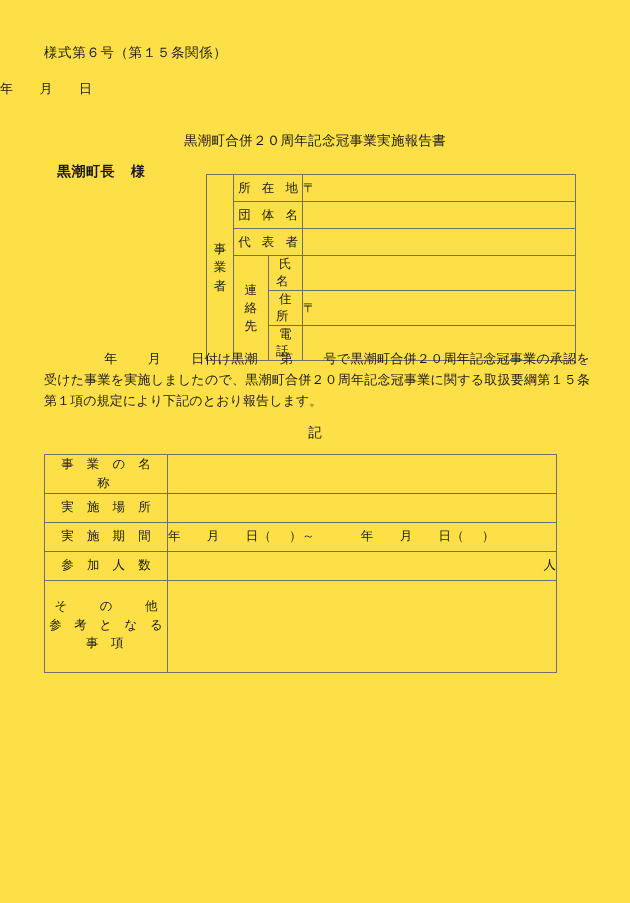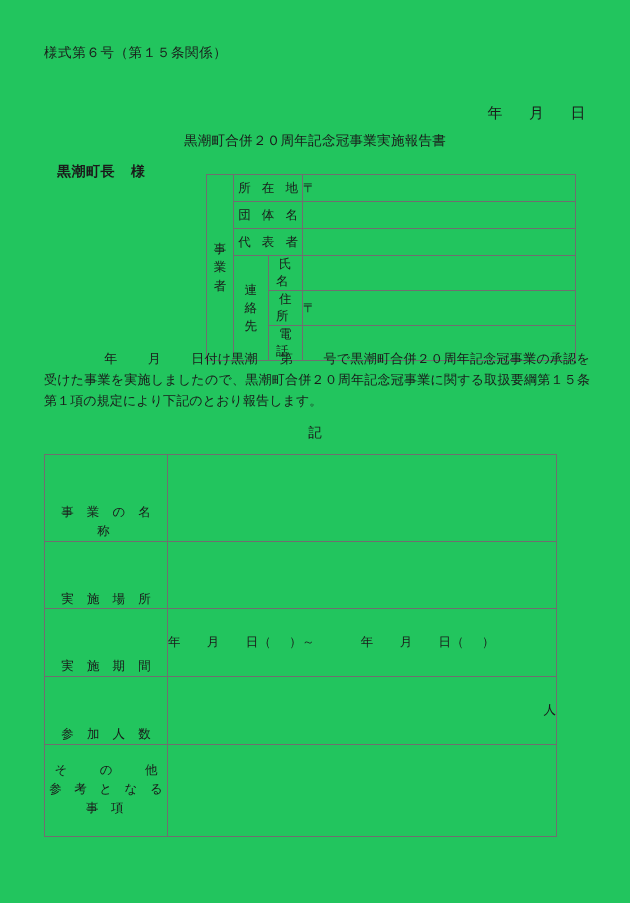--- a/index.html
+++ b/index.html
@@ -16,7 +16,7 @@
     position: relative;
     width: 630px;
     height: 903px;
-    background: #22c55e;
+    background: #fde047;
     overflow: hidden;
     box-sizing: border-box;
   }

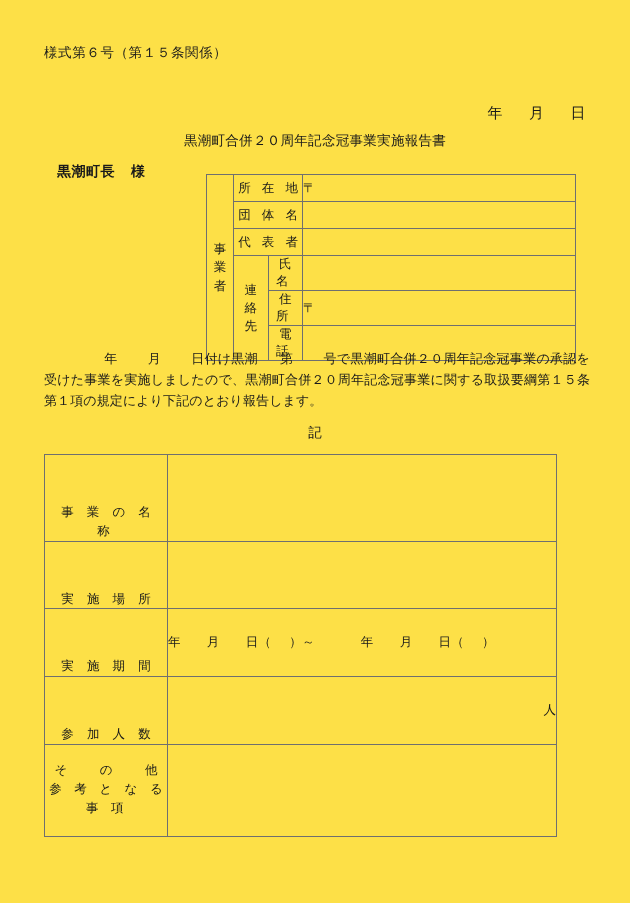--- a/index.html
+++ b/index.html
@@ -36,10 +36,8 @@
     left: 0;
     top: 80px;
     width: 586px;
-    text-align: right;
-    font-size: 15px;
+    font-size: 13px;
     letter-spacing: 0.5px;
-    margin-top: 24px;
   }
   .date-line .sp { display: inline-block; width: 26px; }
 

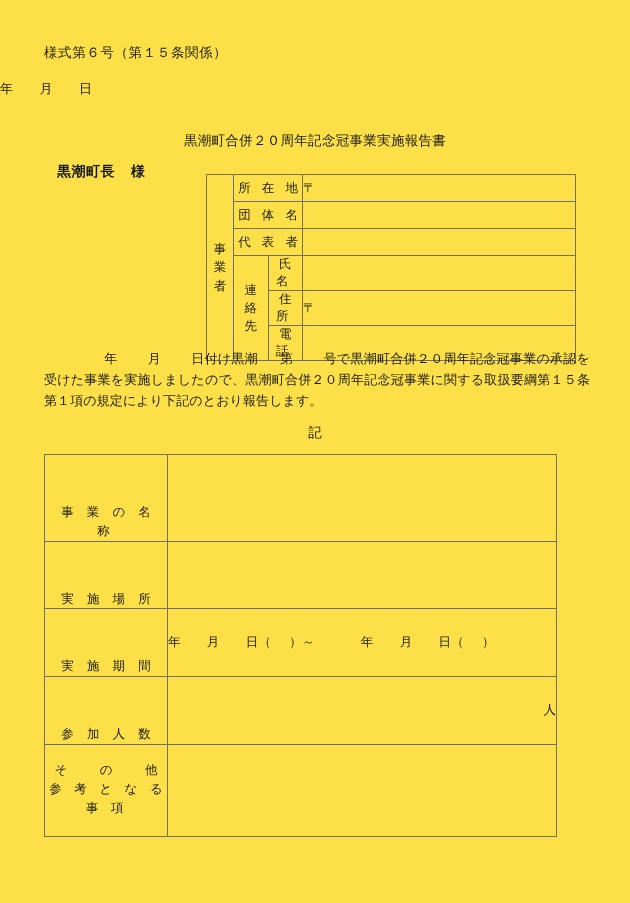--- a/index.html
+++ b/index.html
@@ -153,7 +153,6 @@
     display: inline-block;
     letter-spacing: 5px;
     text-indent: 5px;
-    margin-top: 48px;
   }
   .report-table .rowlabel .spread-tight {
     display: inline-block;

